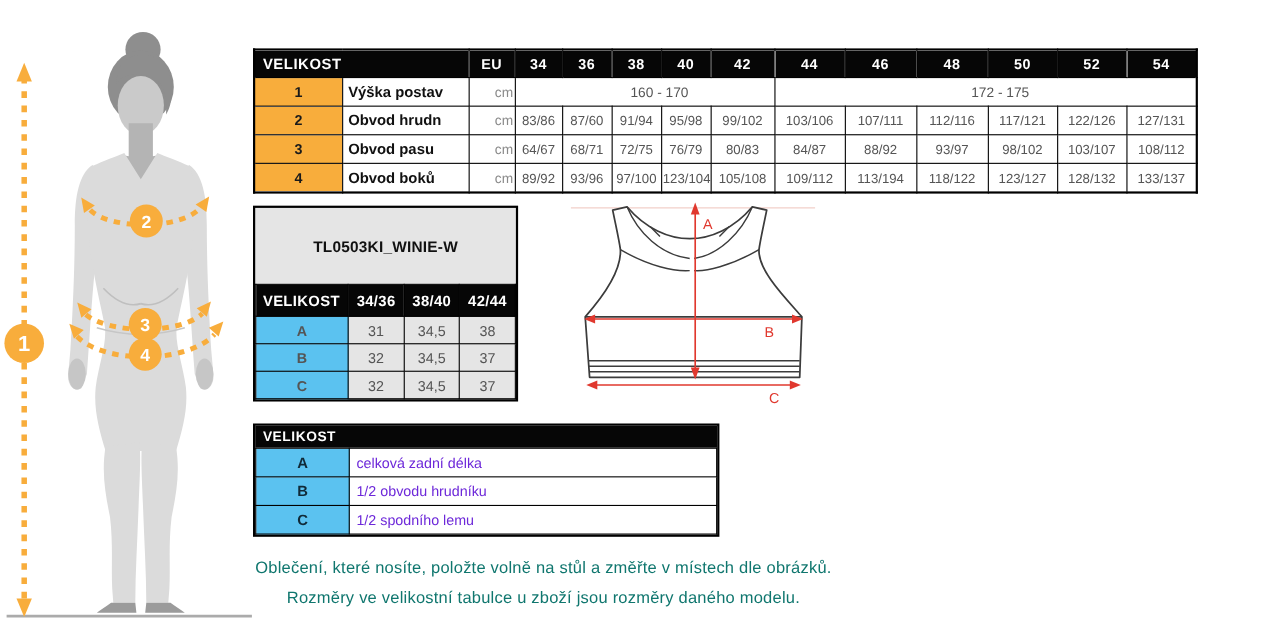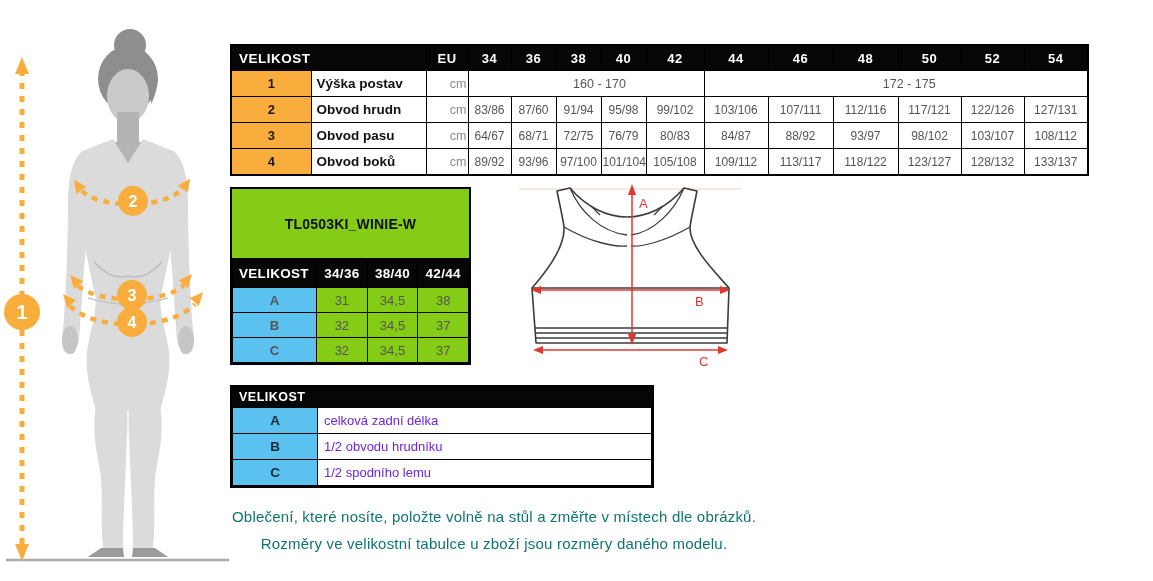--- a/index.html
+++ b/index.html
@@ -198,7 +198,7 @@
       <td class="val">89/92</td>
       <td class="val">93/96</td>
       <td class="val">97/100</td>
-      <td class="val">101/104</td>
+      <td class="val">123/104</td>
       <td class="val">105/108</td>
       <td class="val">109/112</td>
       <td class="val">113/117</td>

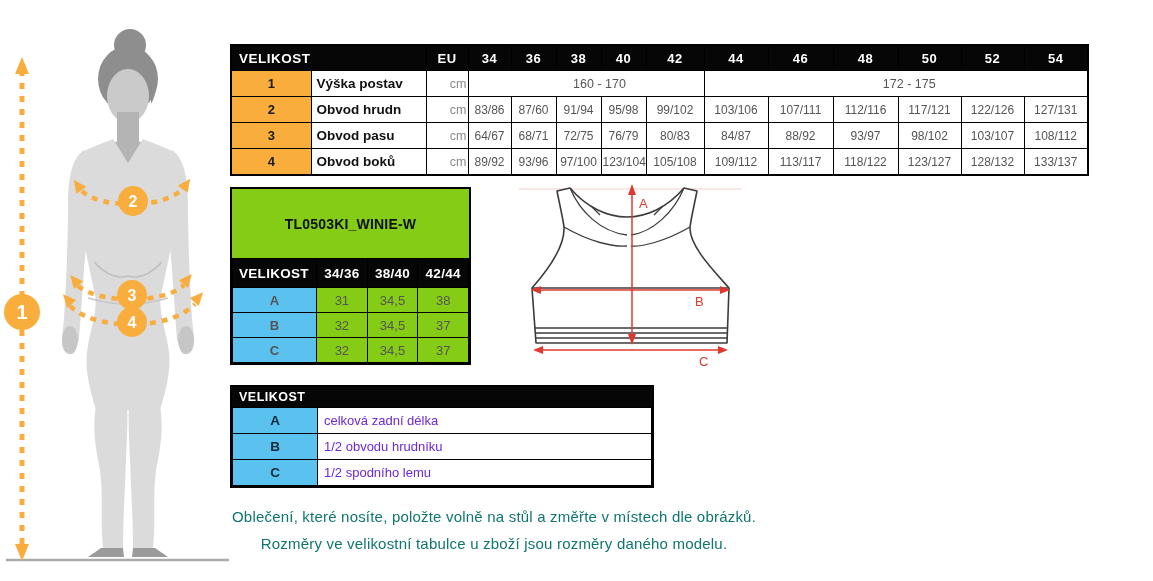--- a/index.html
+++ b/index.html
@@ -201,7 +201,7 @@
       <td class="val">123/104</td>
       <td class="val">105/108</td>
       <td class="val">109/112</td>
-      <td class="val">113/117</td>
+      <td class="val">113/194</td>
       <td class="val">118/122</td>
       <td class="val">123/127</td>
       <td class="val">128/132</td>

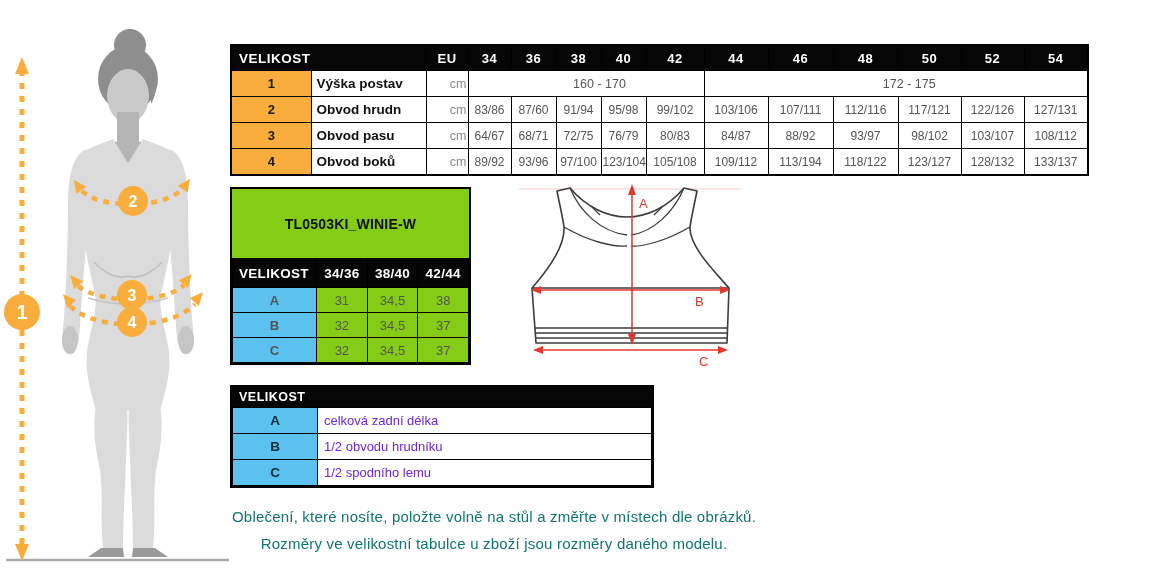--- a/index.html
+++ b/index.html
@@ -20,7 +20,7 @@
   td.range{color:#555;text-align:center;font-size:12.5px;padding-left:28px;}
 
   
-  .product-box{left:230px;top:187px;width:237px;border:2px solid #000;background:#84cc16;}
+  .product-box{left:230px;top:187px;width:237px;border:2px solid #000;background:#e5e5e5;}
   .product-title{height:69px;display:flex;align-items:center;justify-content:center;
                  font-weight:bold;font-size:14px;color:#111;letter-spacing:.2px;}
   table.product{border-collapse:collapse;table-layout:fixed;width:100%;}

